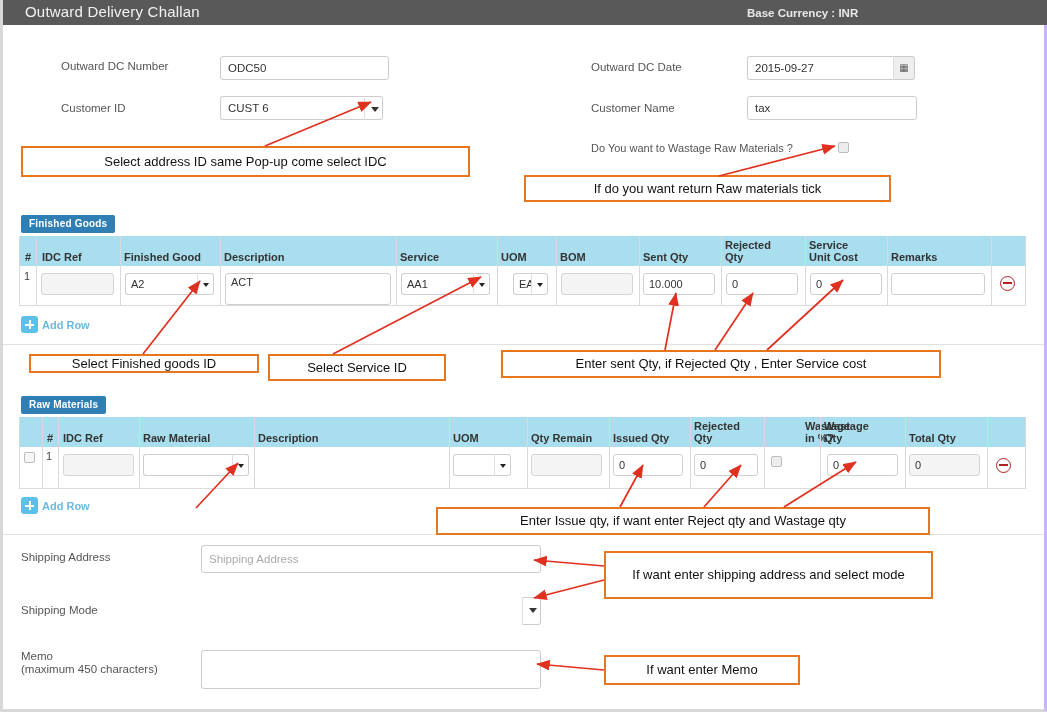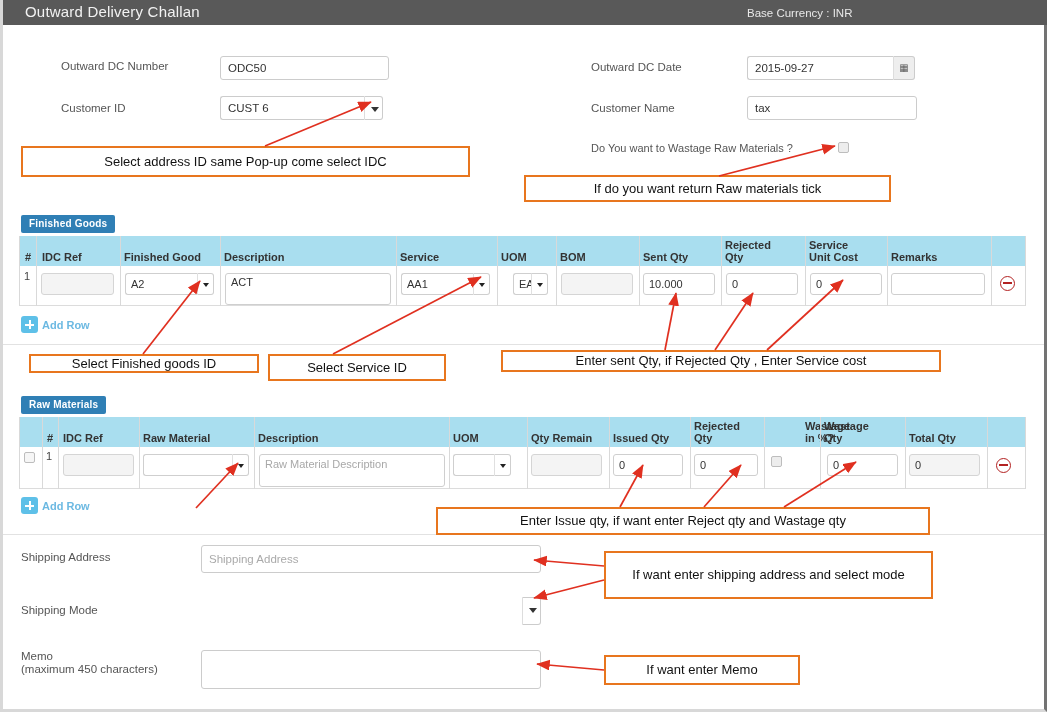--- a/index.html
+++ b/index.html
@@ -14,7 +14,7 @@
   #page{
     position:absolute;inset:0;
     border-left:3px solid #d8d8d8;
-    border-right:3px solid #737373;
+    border-right:3px solid #c4b5fd;
     border-bottom:3px solid #d8d8d8;
     box-sizing:border-box;
   }

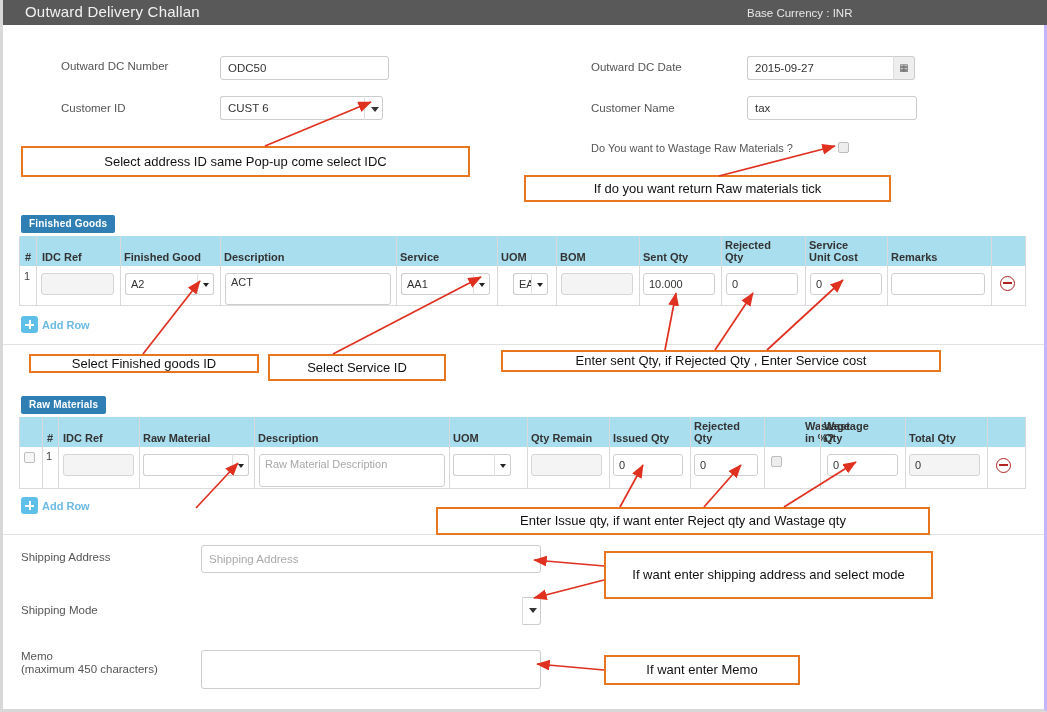--- a/index.html
+++ b/index.html
@@ -30,7 +30,7 @@
   }
   .topbar .currency{
     position:absolute;left:744px;top:7px;
-    font-size:11.5px;color:#e8e8e8;font-weight:normal;
+    font-size:11.5px;color:#e8e8e8;font-weight:bold;
   }
 
   

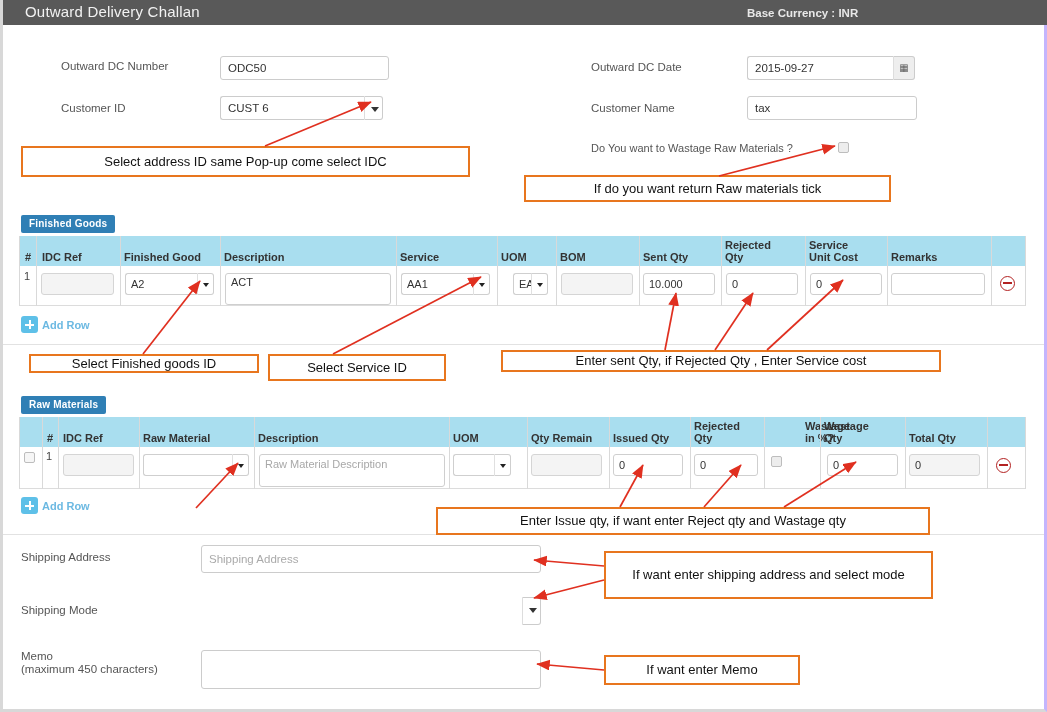--- a/index.html
+++ b/index.html
@@ -275,7 +275,7 @@
   <div class="callout" style="left:521px;top:175px;width:367px;height:27px;">If do you want return Raw materials tick</div>
   <div class="callout" style="left:26px;top:354px;width:230px;height:19px;">Select Finished goods ID</div>
   <div class="callout" style="left:265px;top:354px;width:178px;height:27px;">Select Service ID</div>
-  <div class="callout" style="left:498px;top:350px;width:440px;height:22px;">Enter sent Qty, if Rejected Qty , Enter Service cost</div>
+  <div class="callout" style="left:498px;top:350px;width:440px;height:28px;">Enter sent Qty, if Rejected Qty , Enter Service cost</div>
   <div class="callout" style="left:433px;top:507px;width:494px;height:28px;">Enter  Issue qty, if want enter Reject qty and Wastage qty</div>
   <div class="callout" style="left:601px;top:551px;width:329px;height:48px;">If want enter shipping address and select mode</div>
   <div class="callout" style="left:601px;top:655px;width:196px;height:30px;">If want enter Memo</div>

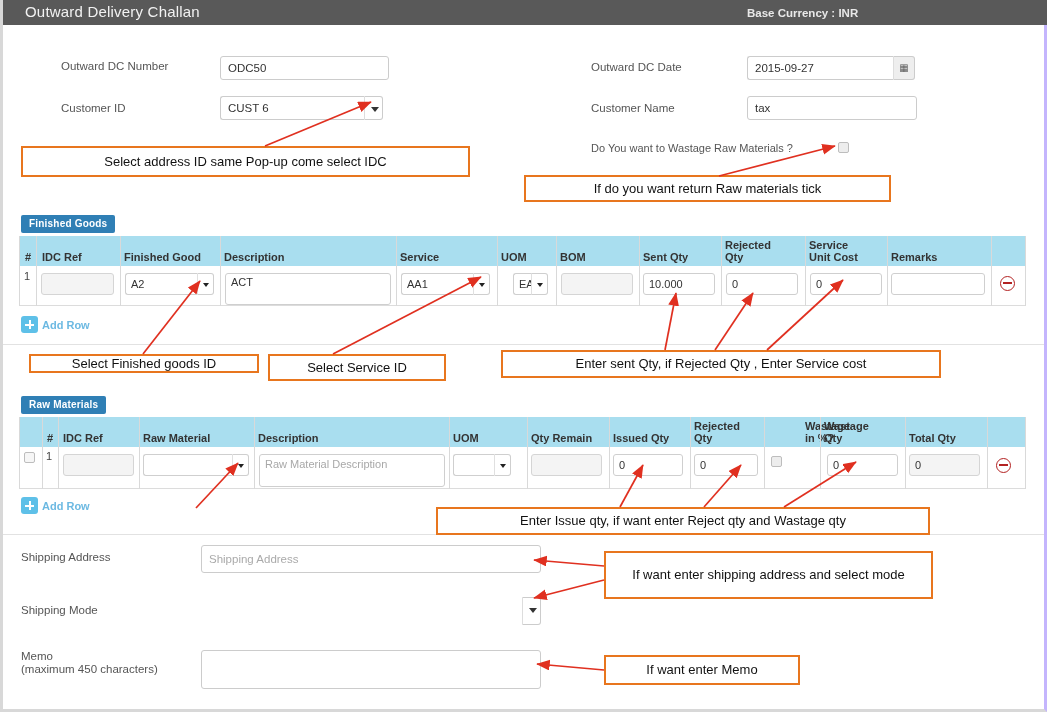--- a/index.html
+++ b/index.html
@@ -245,7 +245,6 @@
   <div class="cin readonly" style="left:60px;top:454px;width:71px;"></div>
   <div class="cin" style="left:140px;top:454px;width:89px;border-radius:3px 0 0 3px;border-right:none;"></div>
   <div class="carrow" style="left:229px;top:454px;"></div>
-  <div class="cin ph" style="left:256px;top:454px;width:186px;height:33px;line-height:18px;">Raw Material Description</div>
   <div class="cin" style="left:450px;top:454px;width:41px;border-radius:3px 0 0 3px;border-right:none;"></div>
   <div class="carrow" style="left:491px;top:454px;"></div>
   <div class="cin readonly" style="left:528px;top:454px;width:71px;"></div>

